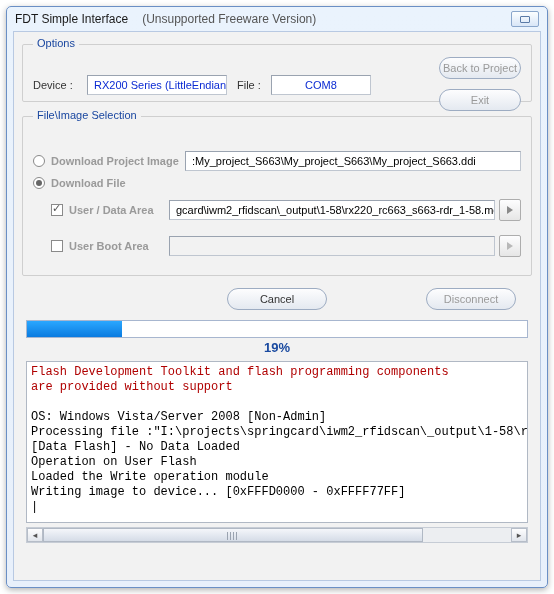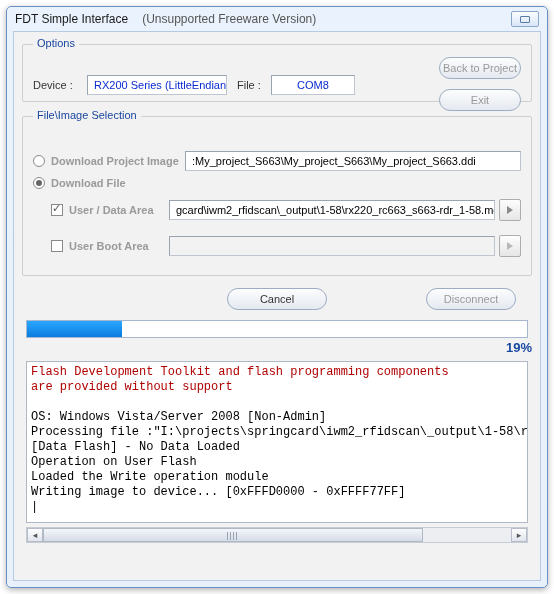--- a/index.html
+++ b/index.html
@@ -207,7 +207,7 @@
         <div class="lbl" style="width:54px">Device :</div>
         <div class="inset" style="width:140px">RX200 Series (LittleEndian)</div>
         <div class="lbl" style="margin-left:10px;width:34px">File :</div>
-        <div class="inset" style="width:84px;justify-content:center;">COM8</div>
+        <div class="inset" style="width:100px;justify-content:center;">COM8</div>
       </div>
     </div>
 

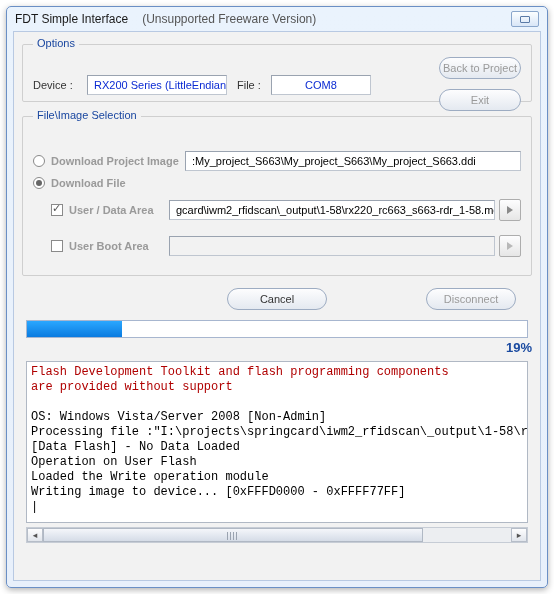--- a/index.html
+++ b/index.html
@@ -131,7 +131,7 @@
     height:100%;
   }
   .progresslabel {
-    text-align:right; color:#1a4aa0; font-weight:bold; font-size:13px; margin-bottom:6px;
+    text-align:center; color:#1a4aa0; font-weight:bold; font-size:13px; margin-bottom:6px;
   }
   .log-outer {
     border:1px solid #b0b8c4;

